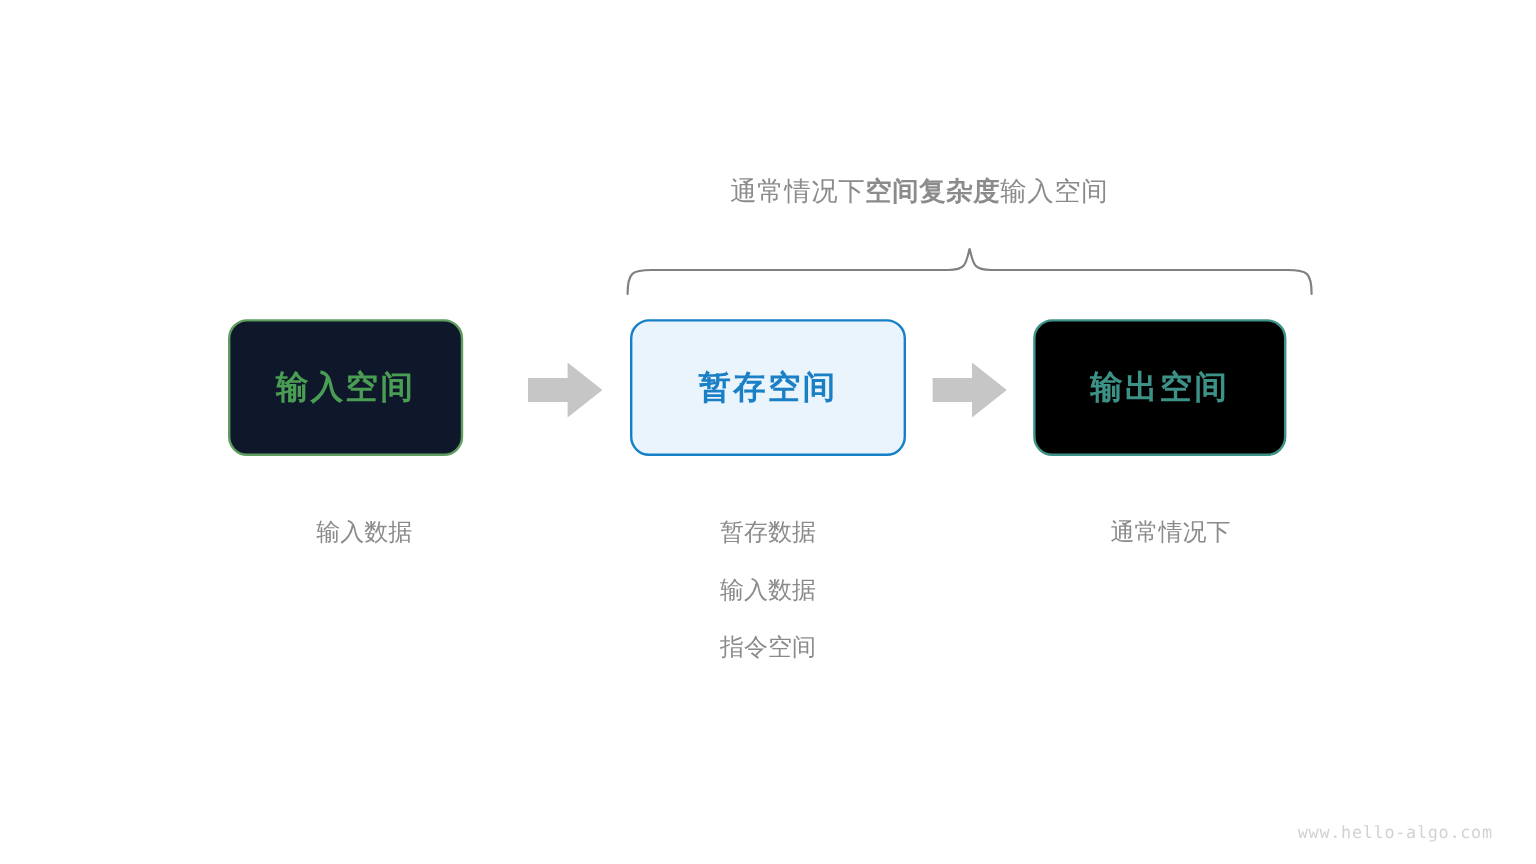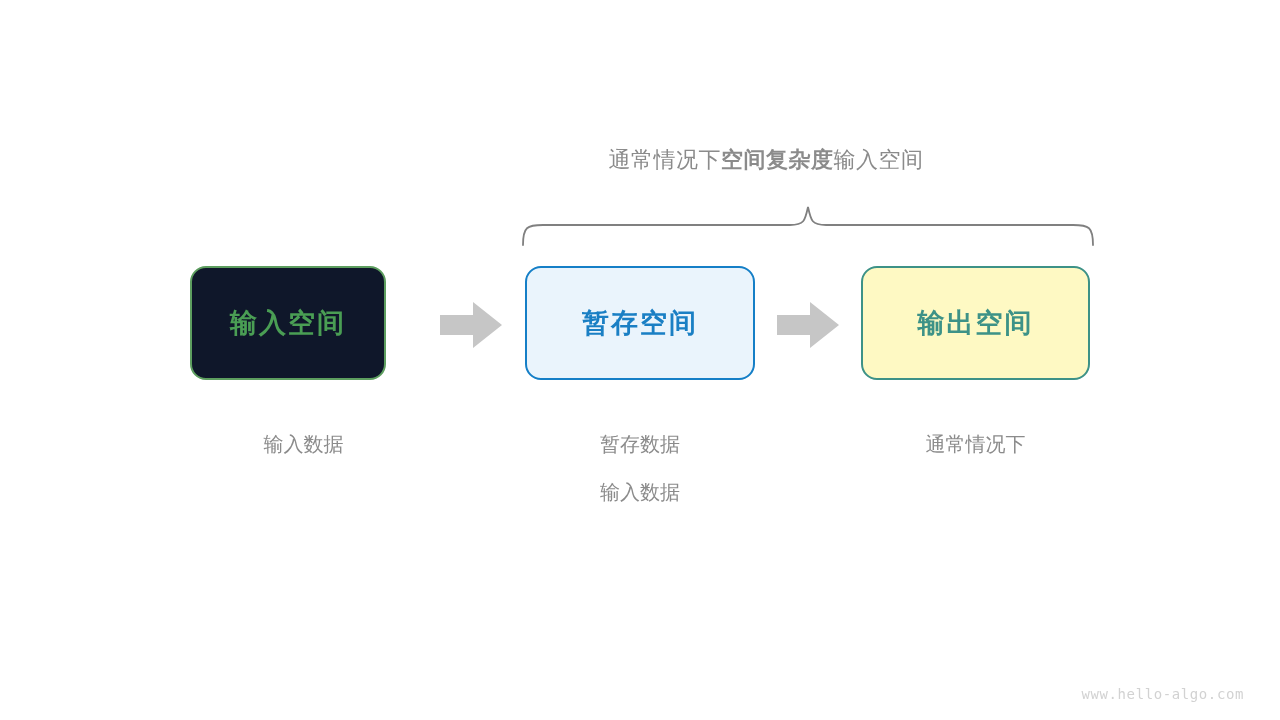--- a/index.html
+++ b/index.html
@@ -89,9 +89,9 @@
   .stage-output {
     left: 861px;
     top: 266px;
-    width: 229px;
+    width: 211px;
     height: 114px;
-    background: #fef9c3;
+    background: #000000;
     border: 2px solid #3d9287;
     color: #3d9287;
   }

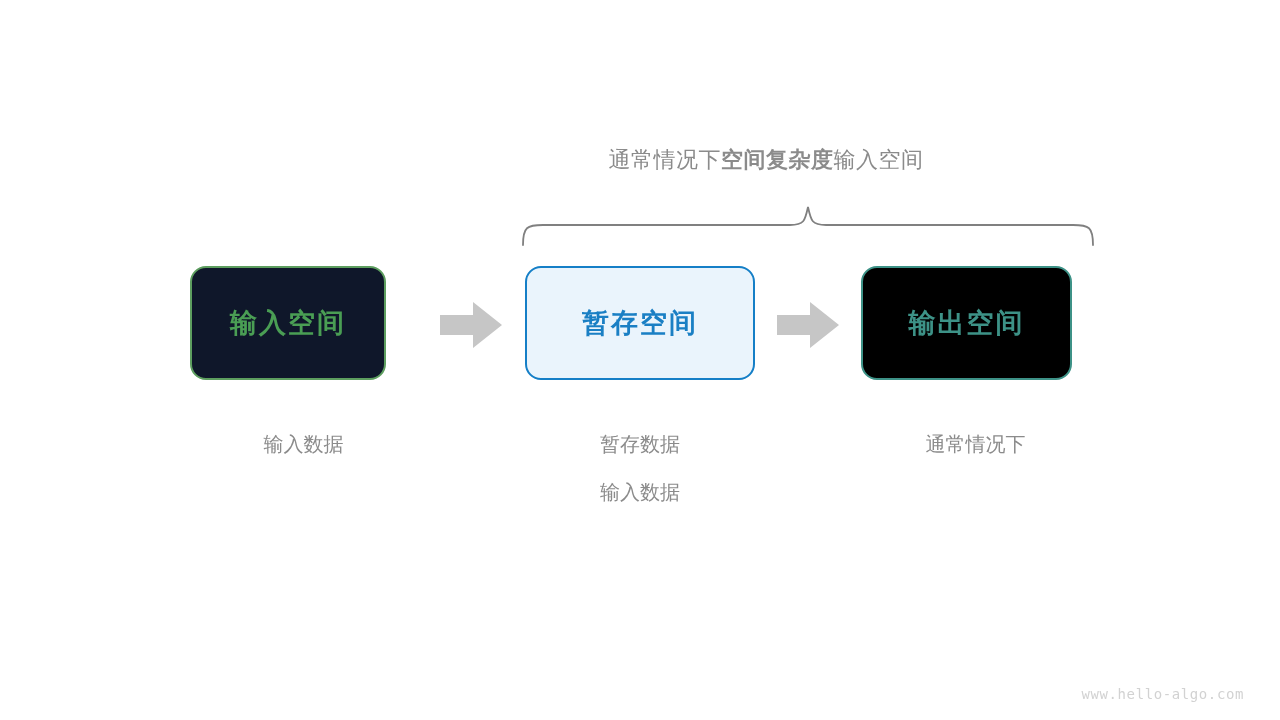--- a/index.html
+++ b/index.html
@@ -185,6 +185,7 @@
   <div class="labels-col labels-temp">
     <span class="label-line">暂存数据</span>
     <span class="label-line">输入数据</span>
+    <span class="label-line">指令空间</span>
   </div>
 
   <div class="labels-col labels-output">

